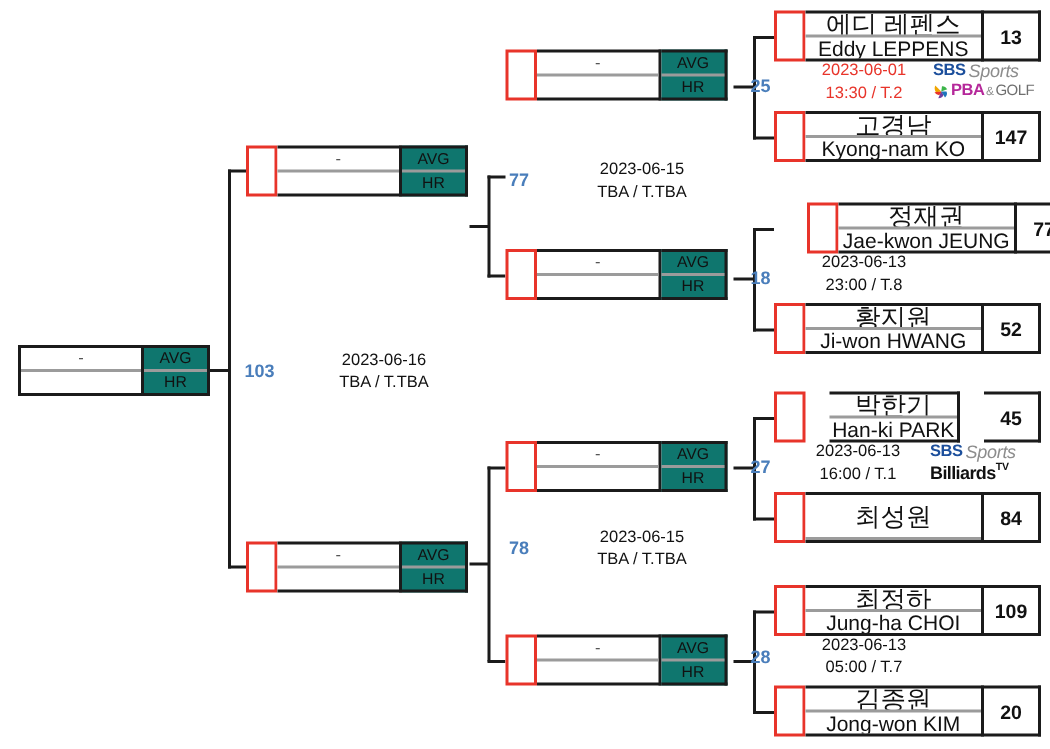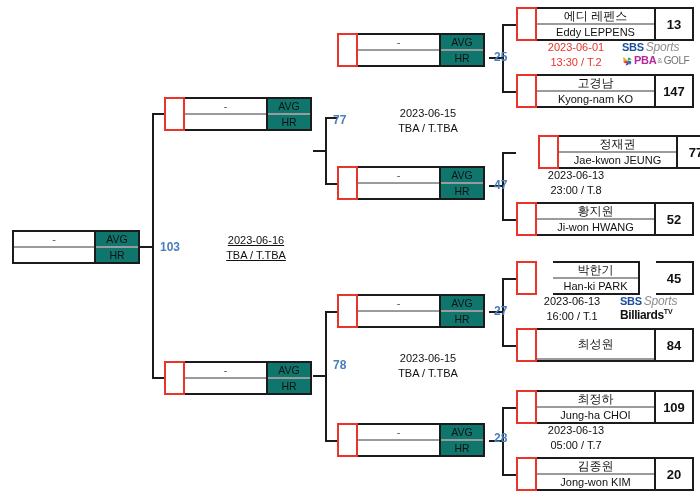--- a/index.html
+++ b/index.html
@@ -55,7 +55,7 @@
     display: flex;
     align-items: center;
     justify-content: center;
-    font-size: 12px;
+    font-size: 17px;
     line-height: 1;
     color: #111111;
     border-bottom: 2px solid #9b9b9b;

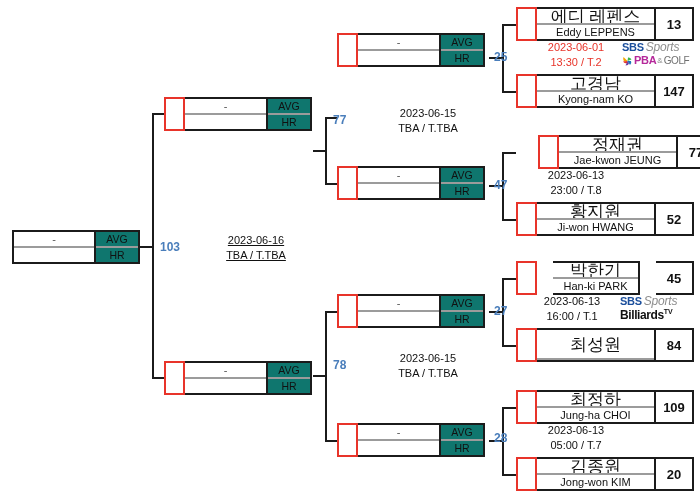--- a/index.html
+++ b/index.html
@@ -67,7 +67,7 @@
     display: flex;
     align-items: center;
     justify-content: center;
-    font-size: 11px;
+    font-size: 14px;
     line-height: 1;
     color: #111111;
     white-space: nowrap;

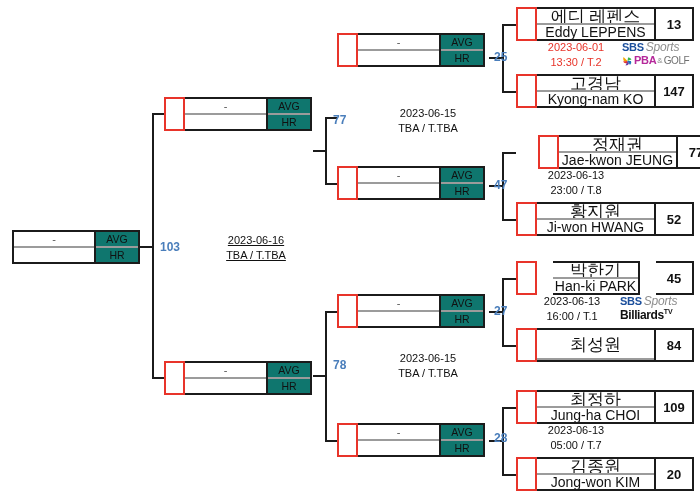--- a/index.html
+++ b/index.html
@@ -118,7 +118,7 @@
     font-size: 12px;
     font-weight: bold;
     color: #4a7ebb;
-    text-align: left;
+    text-align: center;
     width: 26px;
   }
   .meta {

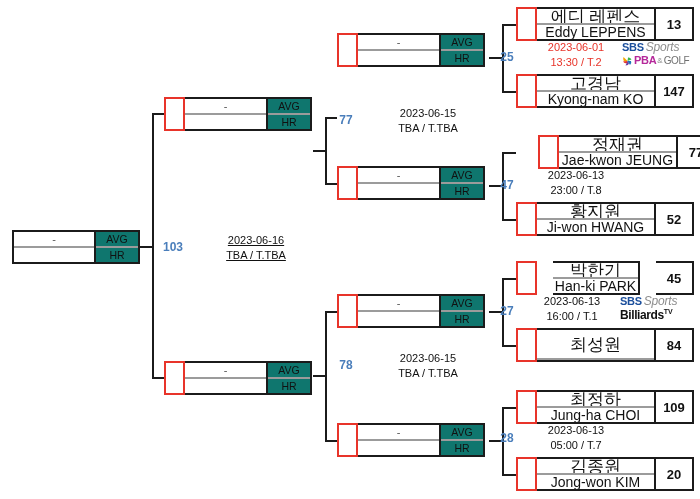--- a/index.html
+++ b/index.html
@@ -380,7 +380,7 @@
     <div class="scorecell">147</div>
   </div>
 
-  <div class="matchnum" style="left:494px; top:178px;">47</div>
+  <div class="matchnum" style="left:494px; top:178px;">18</div>
   <div class="meta" style="left:531px; top:168px; width:90px;">
     <span class="l1">2023-06-13</span>
     <span class="l2">23:00 / T.8</span>

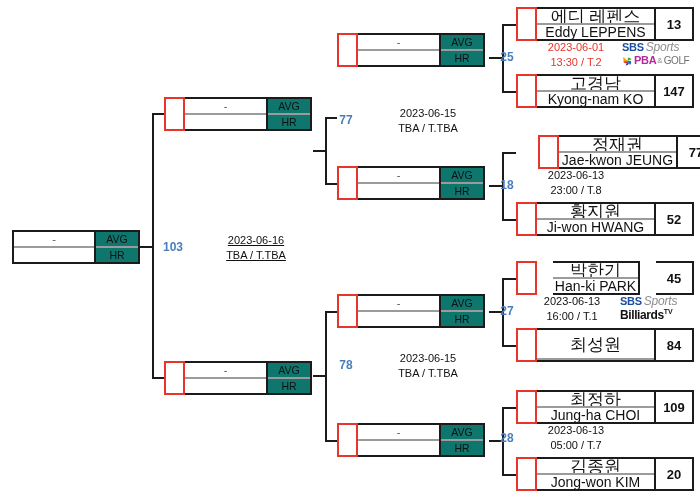--- a/index.html
+++ b/index.html
@@ -249,7 +249,7 @@
   </div>
 
   <div class="matchnum" style="left:160px; top:240px;">103</div>
-  <div class="meta" style="left:196px; top:233px; width:120px;text-decoration:underline;">
+  <div class="meta" style="left:196px; top:233px; width:120px;">
     <span class="l1">2023-06-16</span>
     <span class="l2">TBA / T.TBA</span>
   </div>

